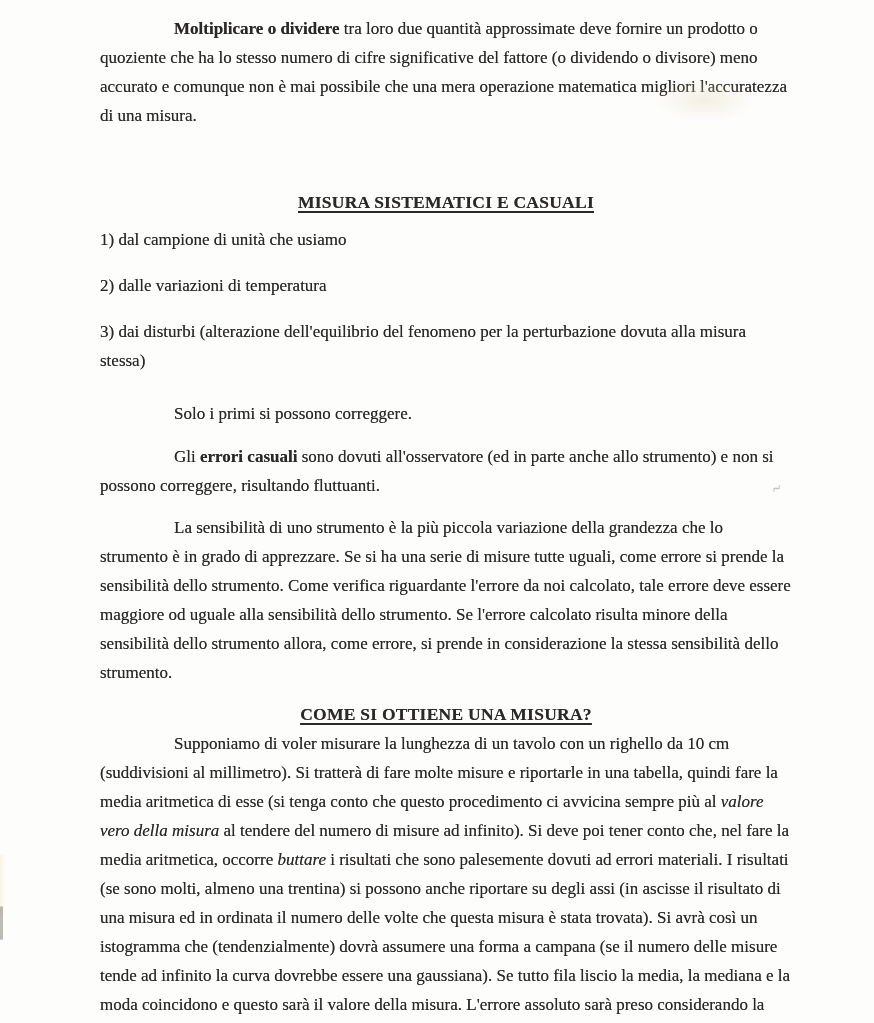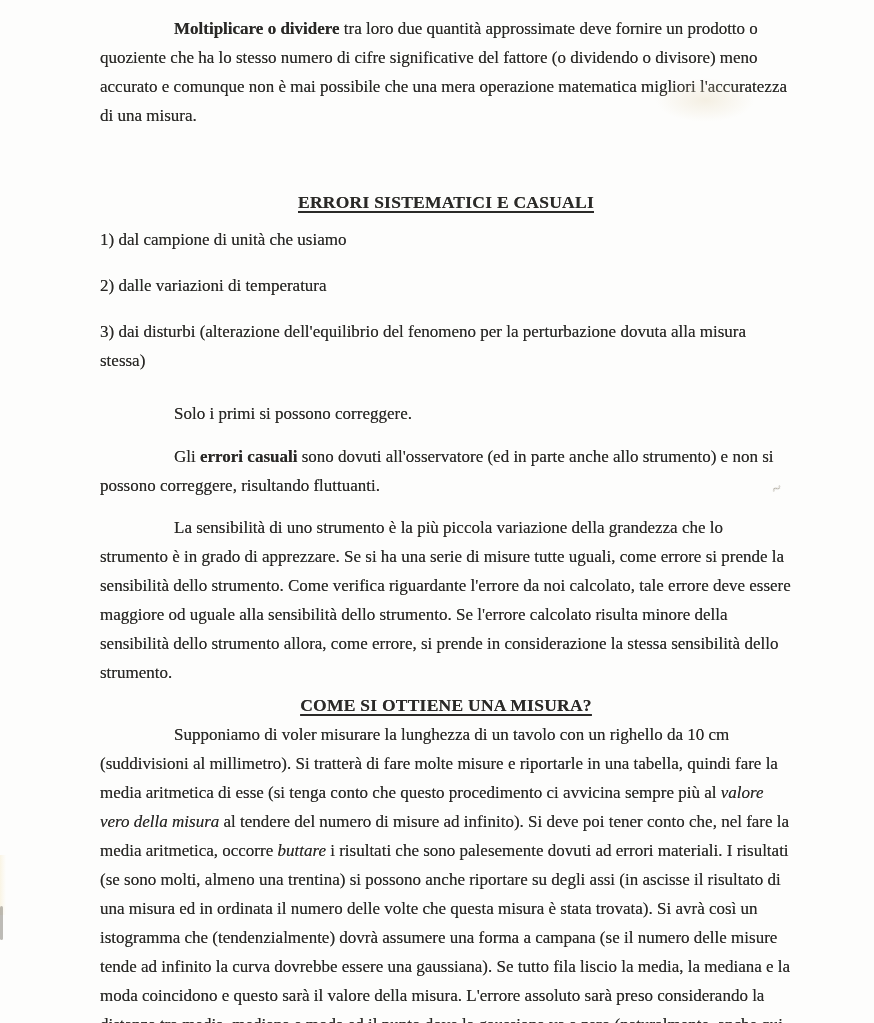--- a/index.html
+++ b/index.html
@@ -64,7 +64,7 @@
 
     <p class="indent m-intro"><span class="bold">Moltiplicare o dividere</span><span> tra loro due quantità approssimate deve fornire un prodotto o quoziente che ha lo stesso numero di cifre significative del fattore (o dividendo o divisore) meno accurato e comunque non è mai possibile che una mera operazione matematica migliori l'accuratezza di una misura.</span></p>
 
-    <h2 class="heading m-h1"><span class="hline">ERRORI SISTEMATICI E CASUALI</span></h2>
+    <h2 class="heading m-h1"><span class="hline">MISURA SISTEMATICI E CASUALI</span></h2>
 
 
     <p class="m-c1">1) dal campione di unità che usiamo</p>

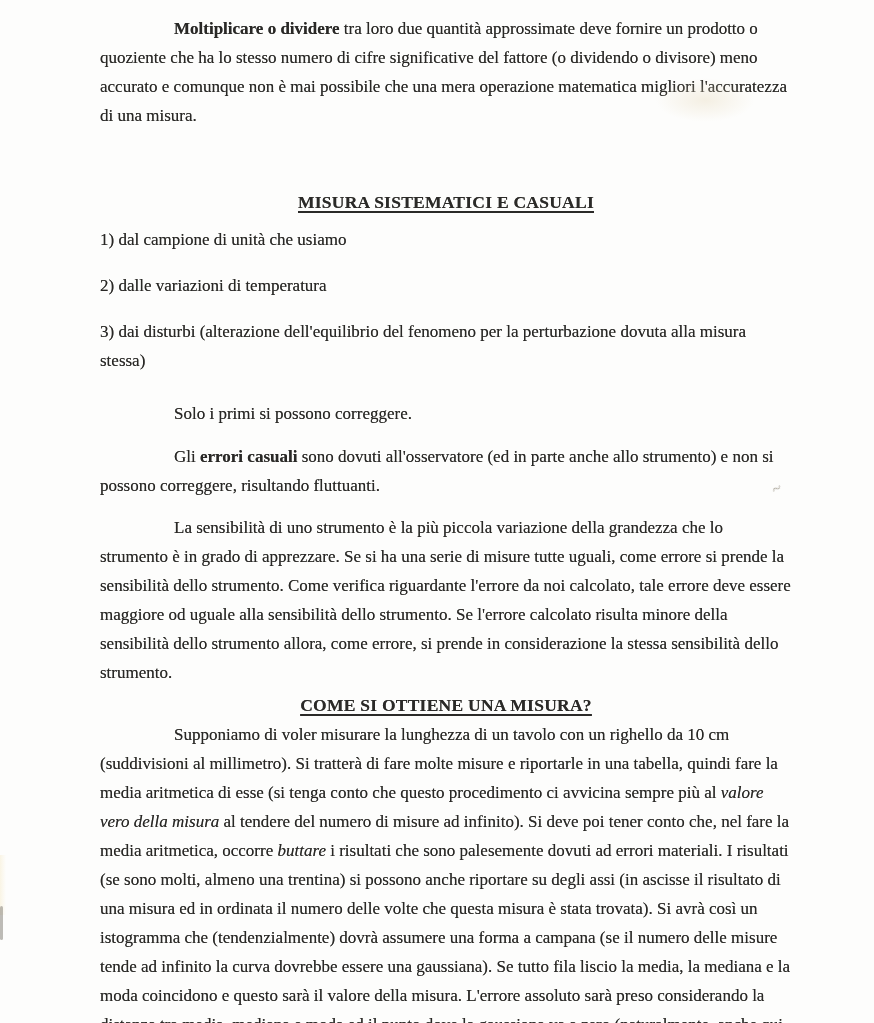--- a/index.html
+++ b/index.html
@@ -32,7 +32,7 @@
   .m-cas{margin-top:14px;}
   .m-solo{margin-top:24px;}
   .m-sens{margin-top:13px;}
-  .m-h2{margin-top:4px;}
+  .m-h2{margin-top:13px;}
   .m-ind{margin-top:16px;}
   .m-proc{margin-top:0;}
   

